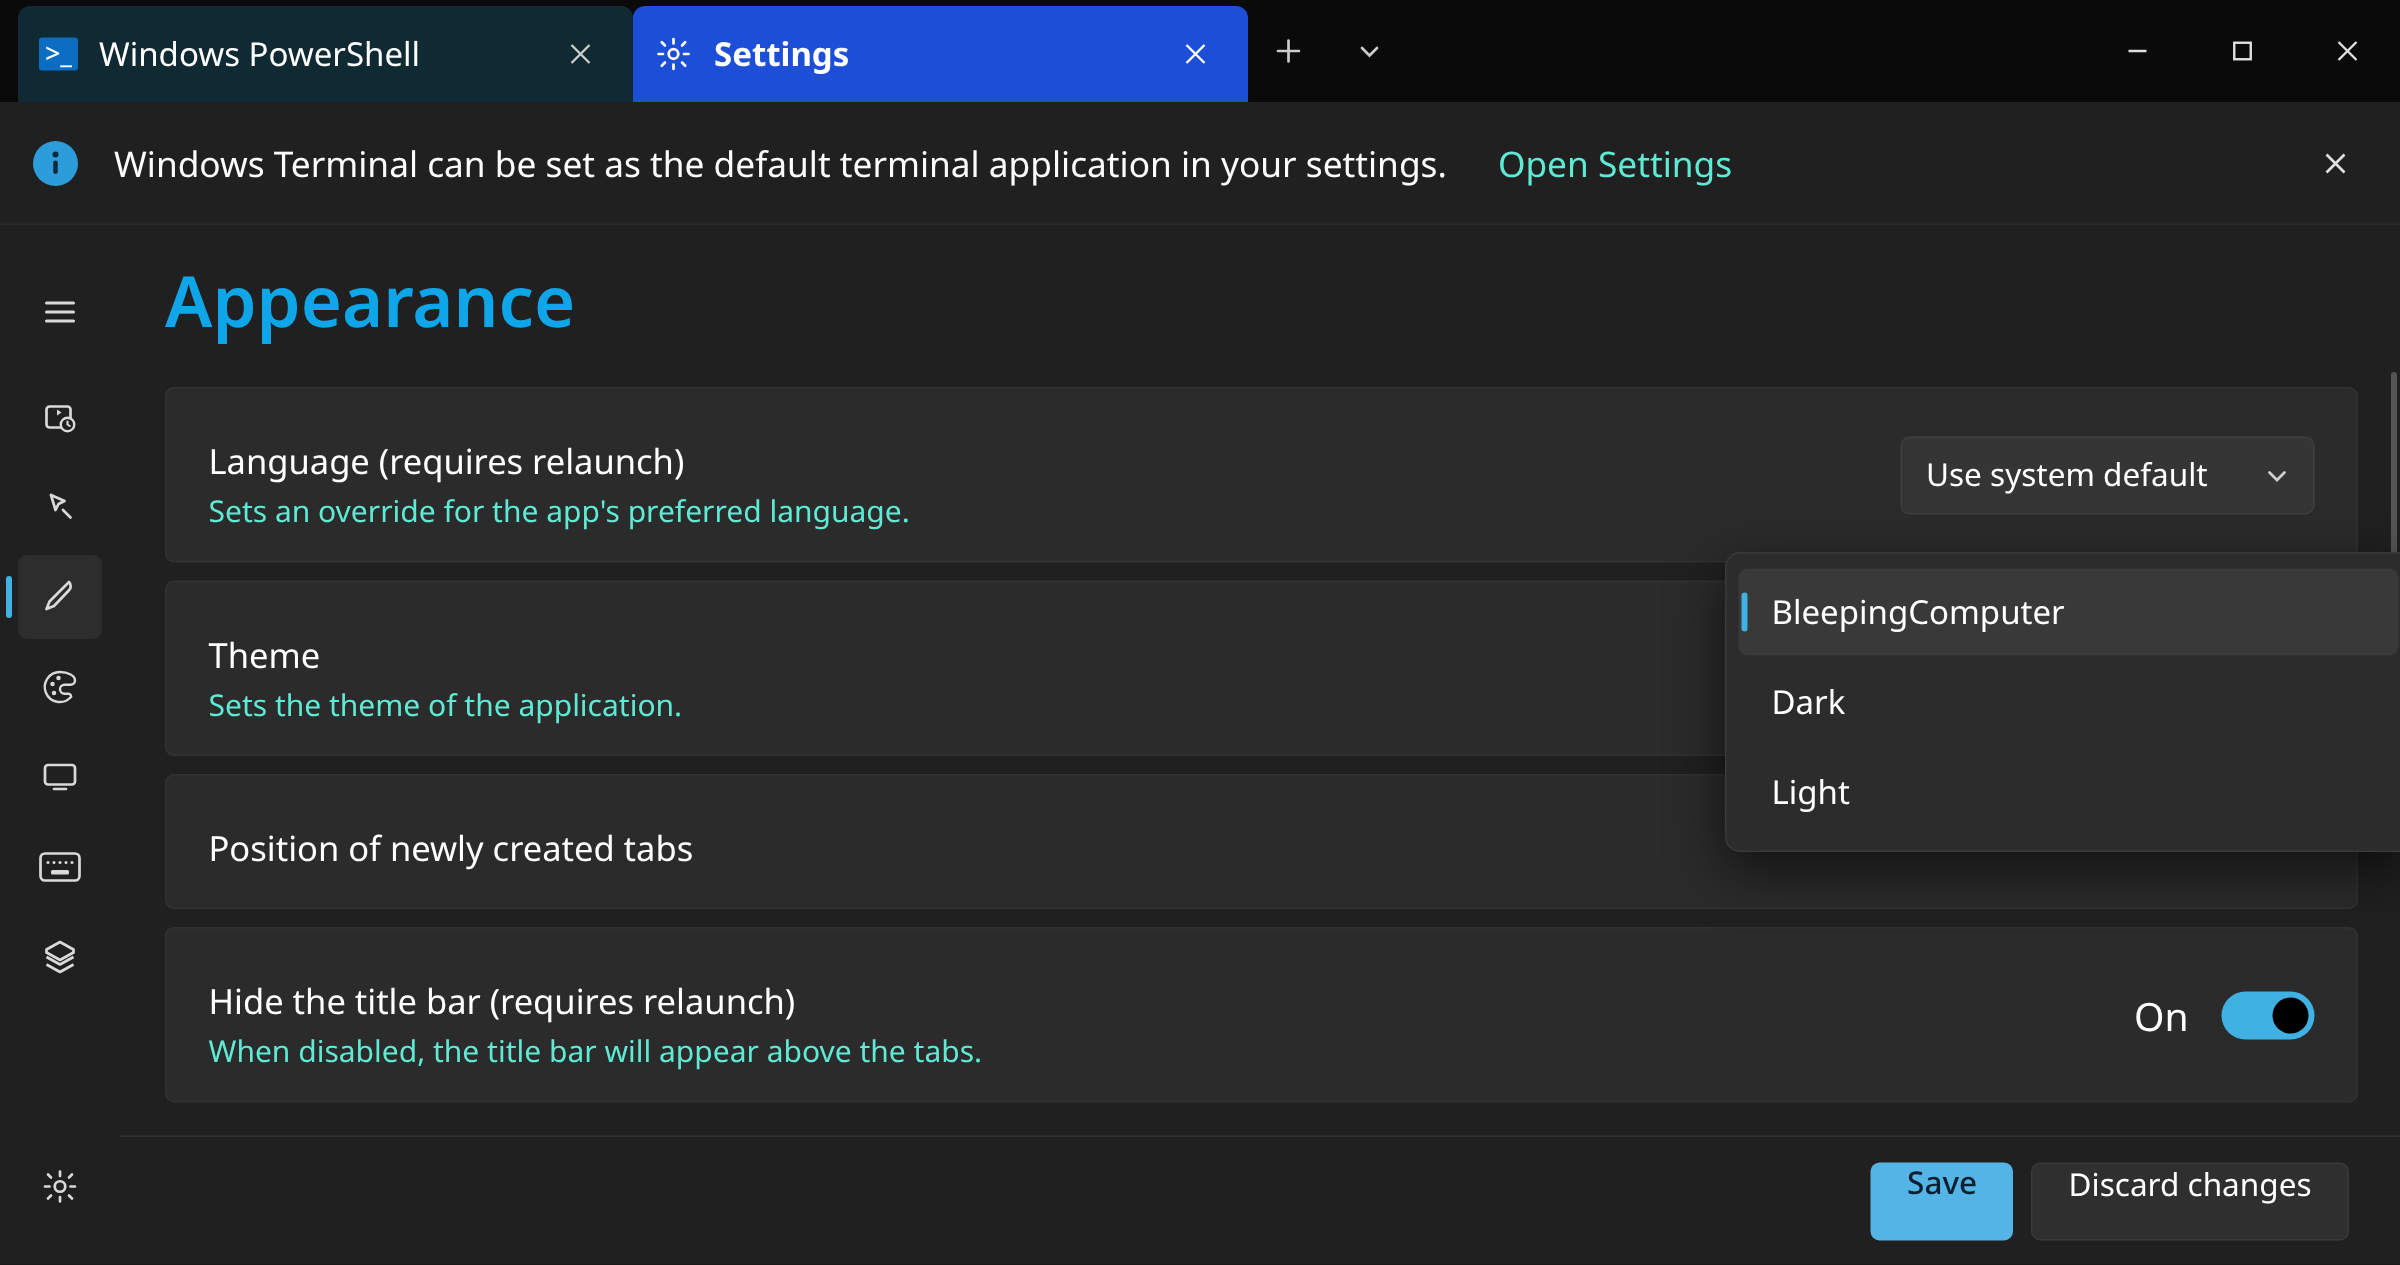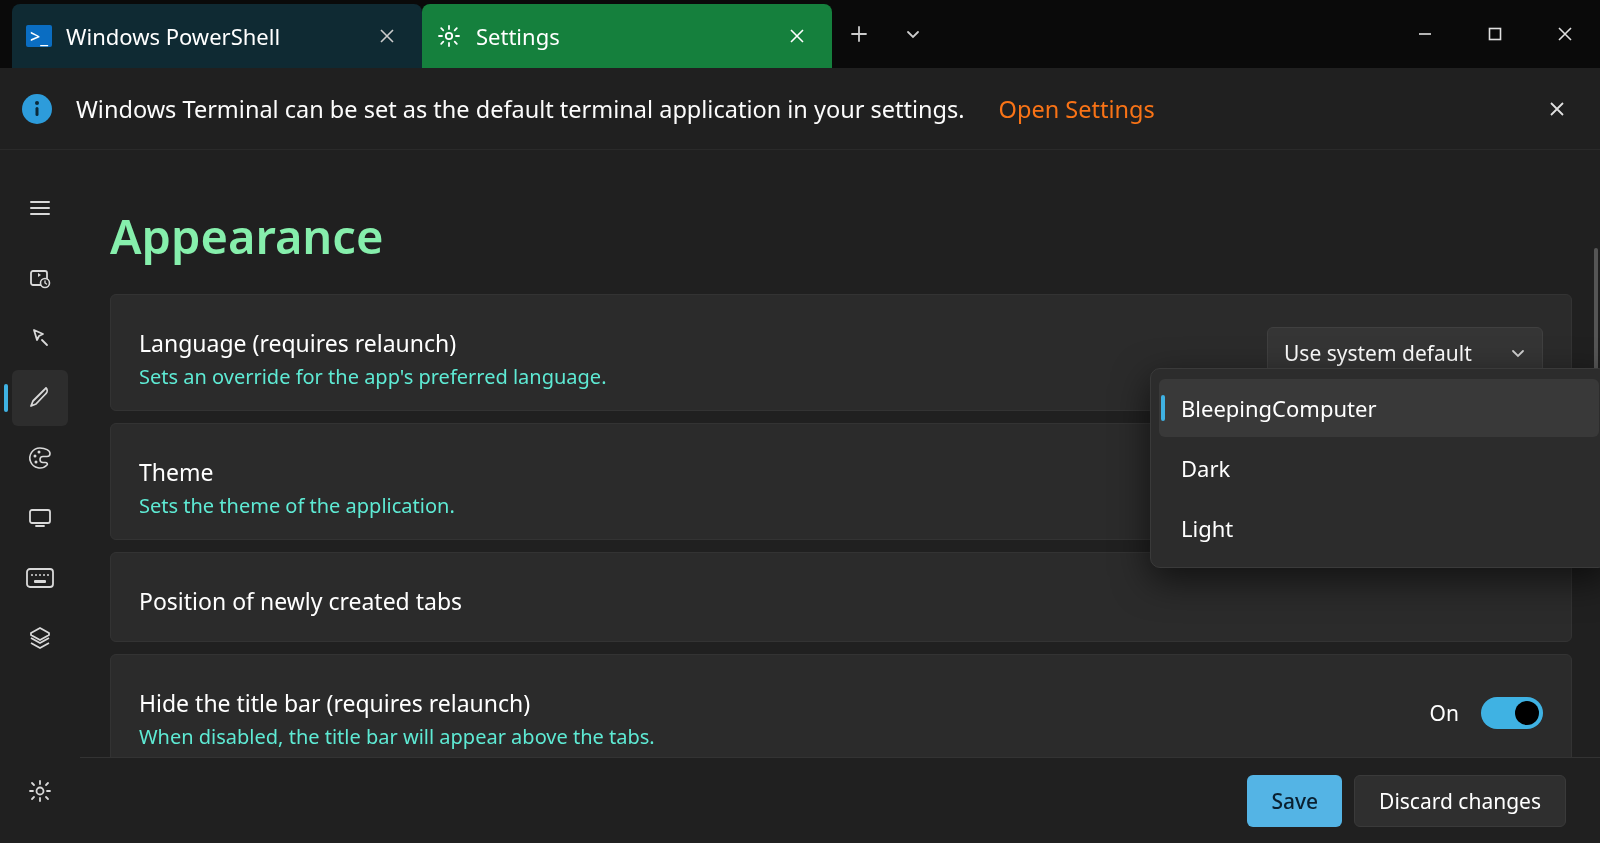--- a/index.html
+++ b/index.html
@@ -33,7 +33,7 @@
     font-size: 22px;
   }
   .tab.inactive { background: #0f2a33; }
-  .tab.active   { background: #15803d; }
+  .tab.active   { background: #1d4ed8; font-weight: bold; }
   .tab .tab-icon {
     display: flex; align-items: center; justify-content: center;
     width: 26px; height: 26px;

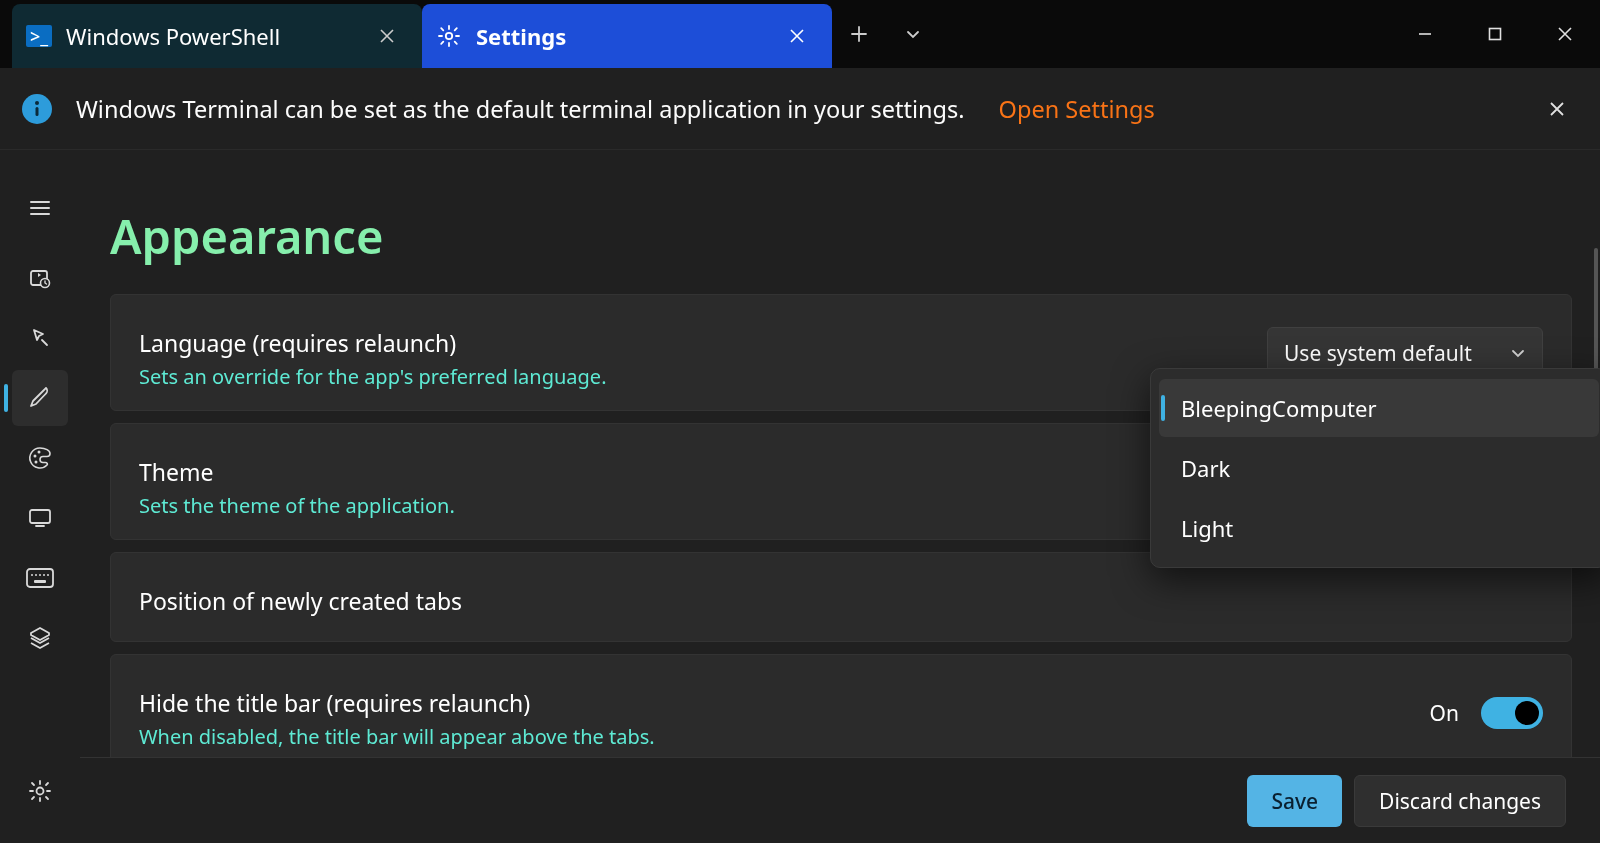--- a/index.html
+++ b/index.html
@@ -82,7 +82,7 @@
     flex-shrink: 0;
   }
   .info-text { font-size: 23.5px; color: #fcfcfc; }
-  .info-link { font-size: 23.5px; color: #f97316; cursor: pointer; margin-left: 10px; }
+  .info-link { font-size: 23.5px; color: #5eead4; cursor: pointer; margin-left: 10px; }
   .info-spacer { flex: 1; }
   .banner-close {
     width: 42px; height: 42px; display: flex; align-items: center;

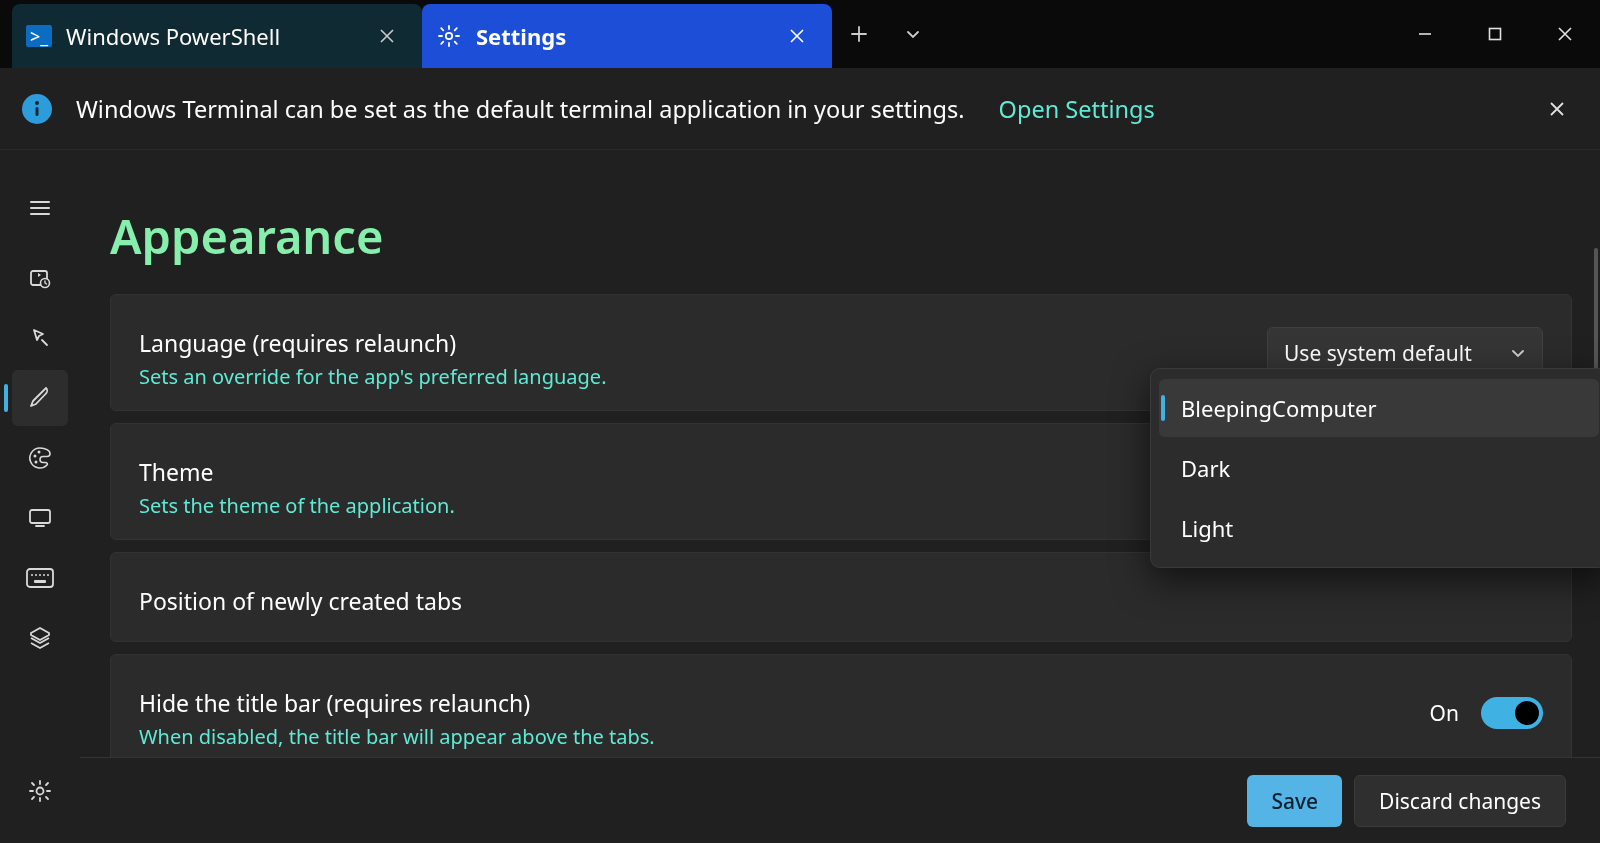--- a/index.html
+++ b/index.html
@@ -140,8 +140,7 @@
     font-size: 47px;
     font-weight: 600;
     margin-bottom: 26px;
-    color: #86efac;
-    margin-top: 36px;
+    color: #0ea5e9;
   }
 
   .setting-card {

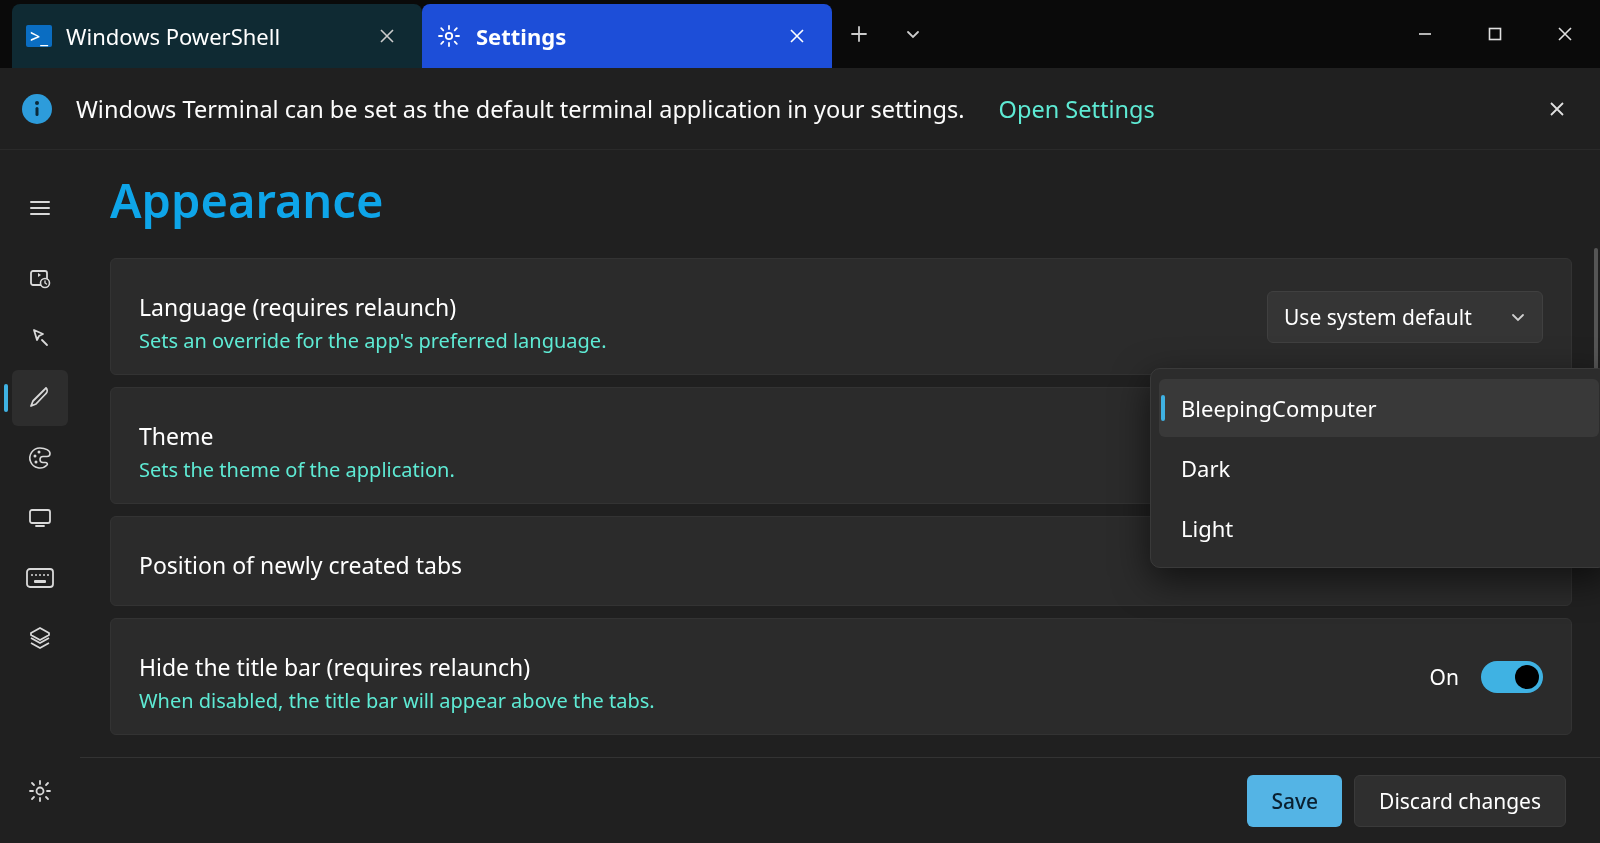--- a/index.html
+++ b/index.html
@@ -173,7 +173,7 @@
     justify-content: space-between;
   }
 
-  .toggle-label { font-size: 21px; color: #ffffff; }
+  .toggle-label { font-size: 26px; color: #ffffff; }
   .toggle {
     width: 62px; height: 32px; border-radius: 16px; background: #3fb2e3;
     position: relative; cursor: pointer;

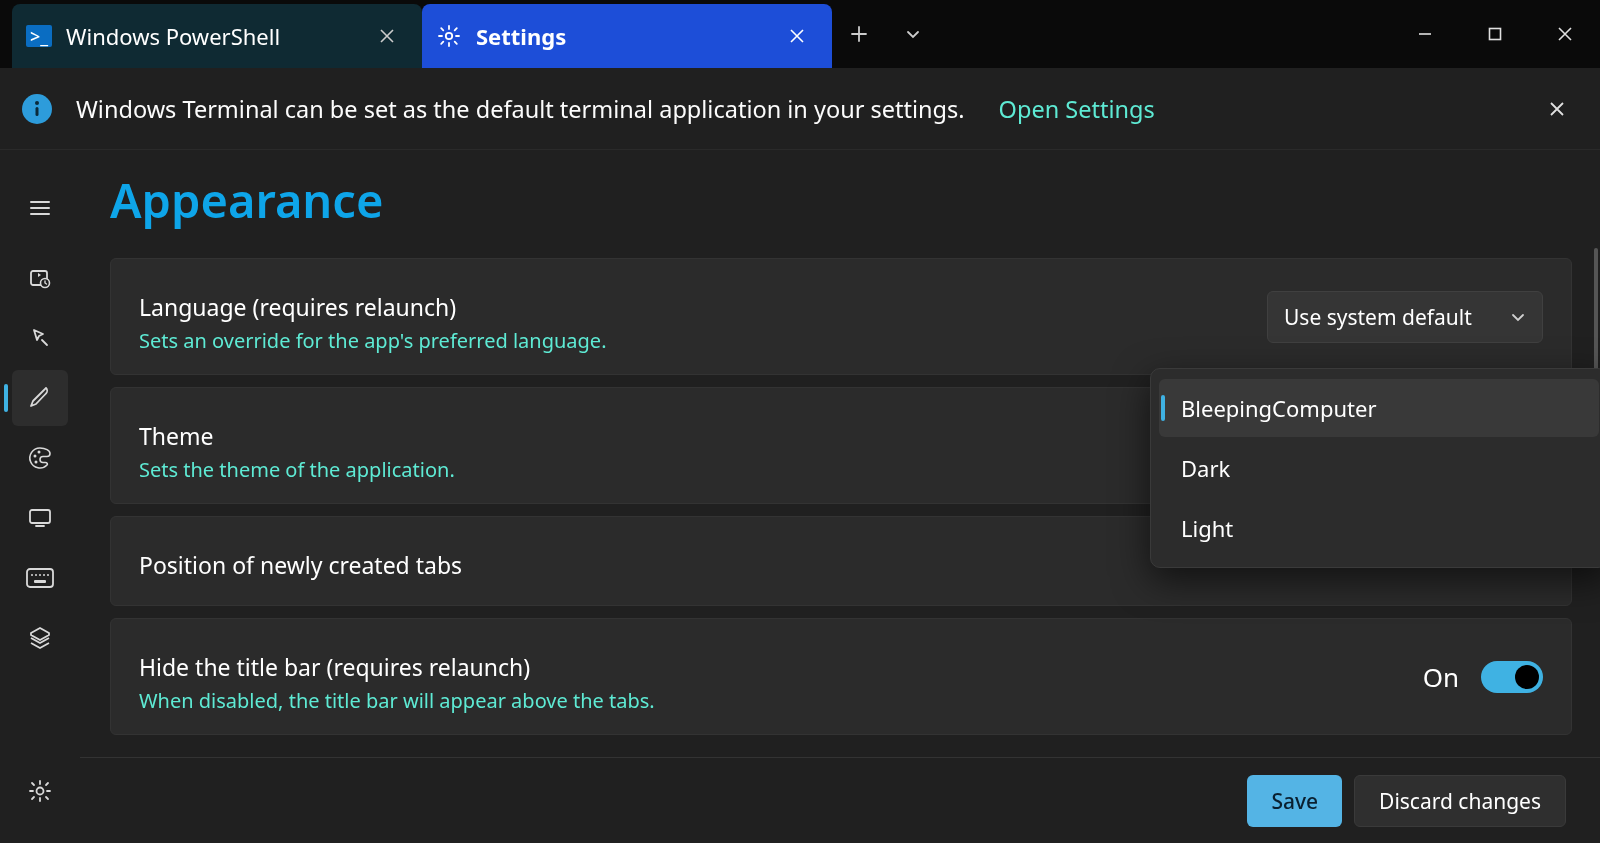--- a/index.html
+++ b/index.html
@@ -240,7 +240,6 @@
     padding: 0 24px;
     border-radius: 6px;
     display: flex;
-    align-items: center;
     justify-content: center;
     font-size: 21px;
     cursor: pointer;

